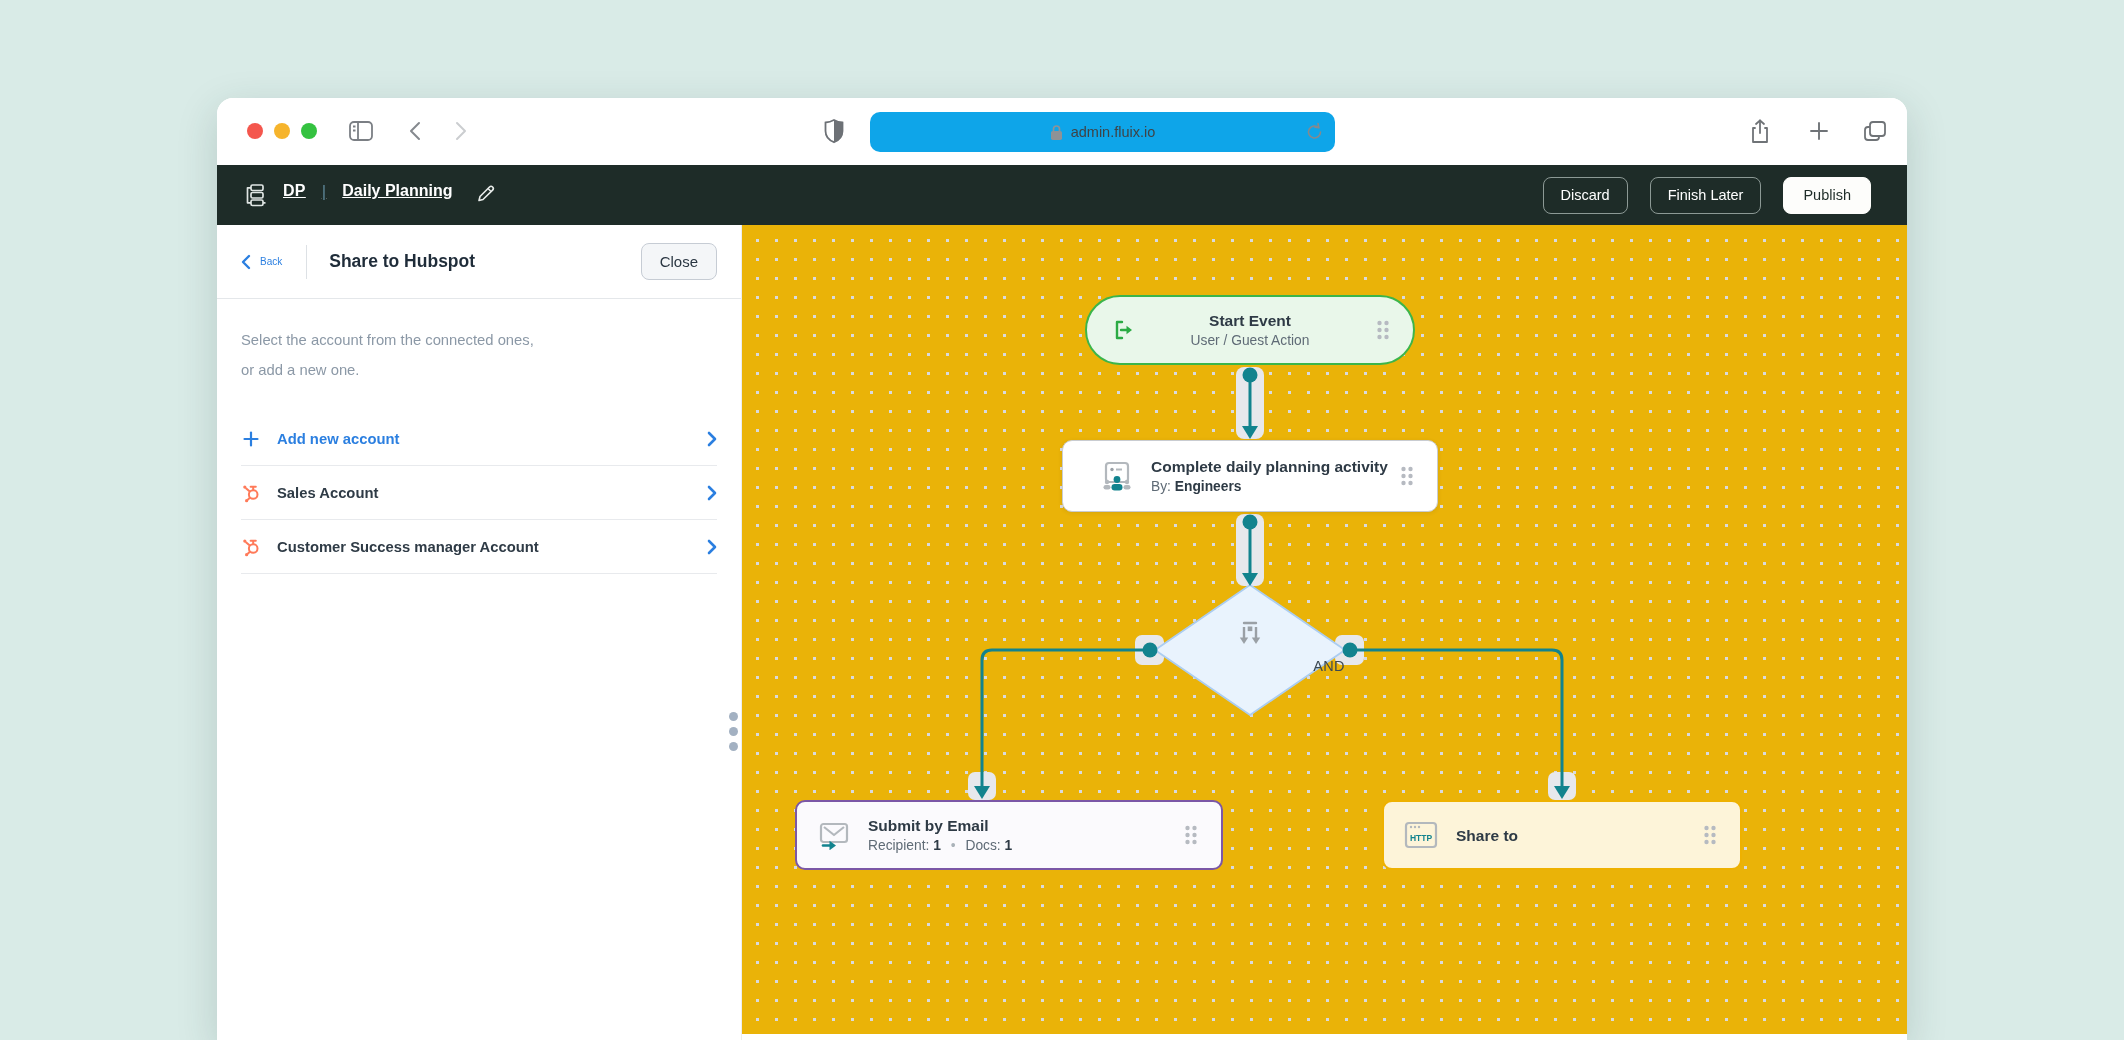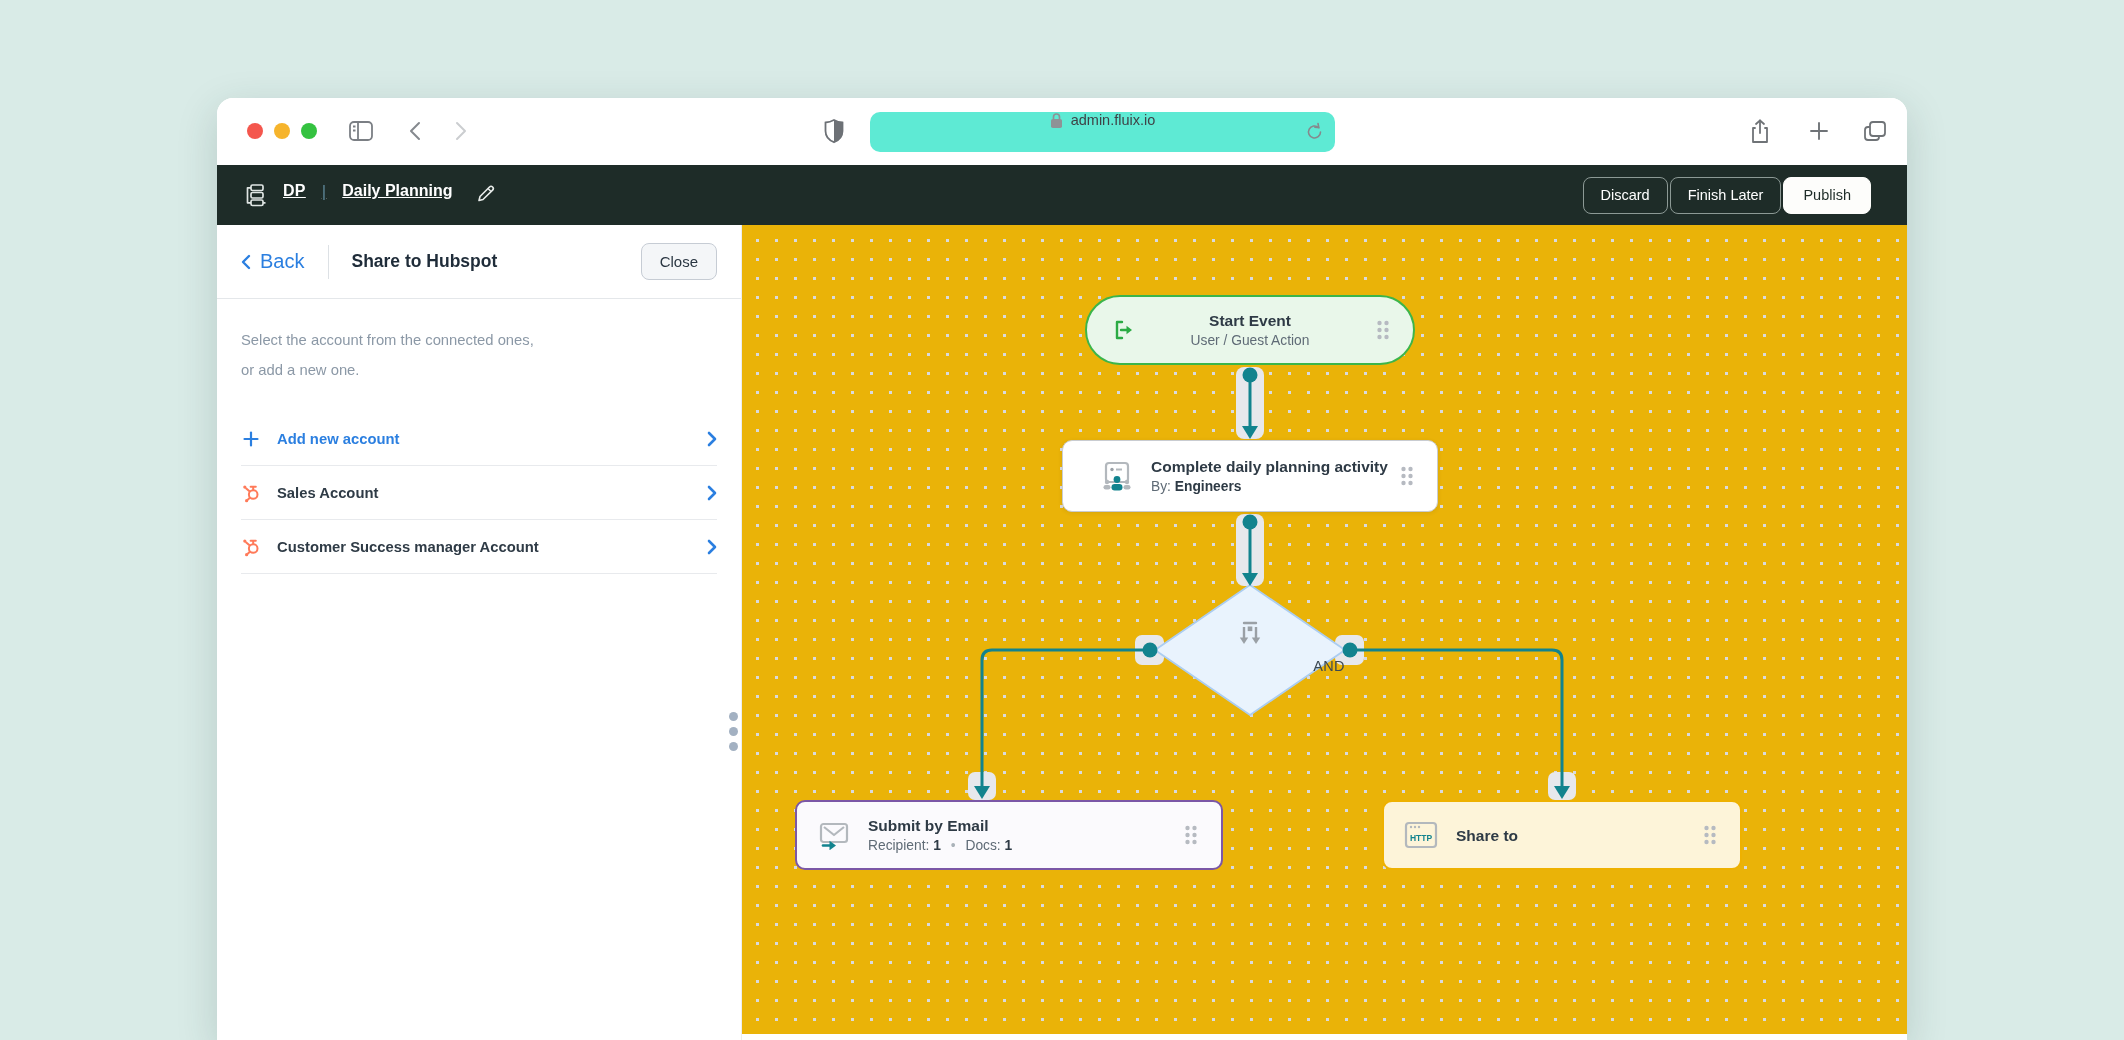--- a/index.html
+++ b/index.html
@@ -33,7 +33,7 @@
   .ci-tabs  { position:absolute; left:1645px; top:21px; }
   .addressbar {
     position:absolute; left:653px; top:14px; width:465px; height:40px;
-    background:#5eead4; border-radius:10px; display:flex; align-items:flex-start; justify-content:center;
+    background:#0ea5e9; border-radius:10px; display:flex; align-items:center; justify-content:center;
     gap:8px; color:#3e4347; font-size:14.5px;
   }
   .addressbar .reload { position:absolute; right:11px; top:9px; color:#86898d; }

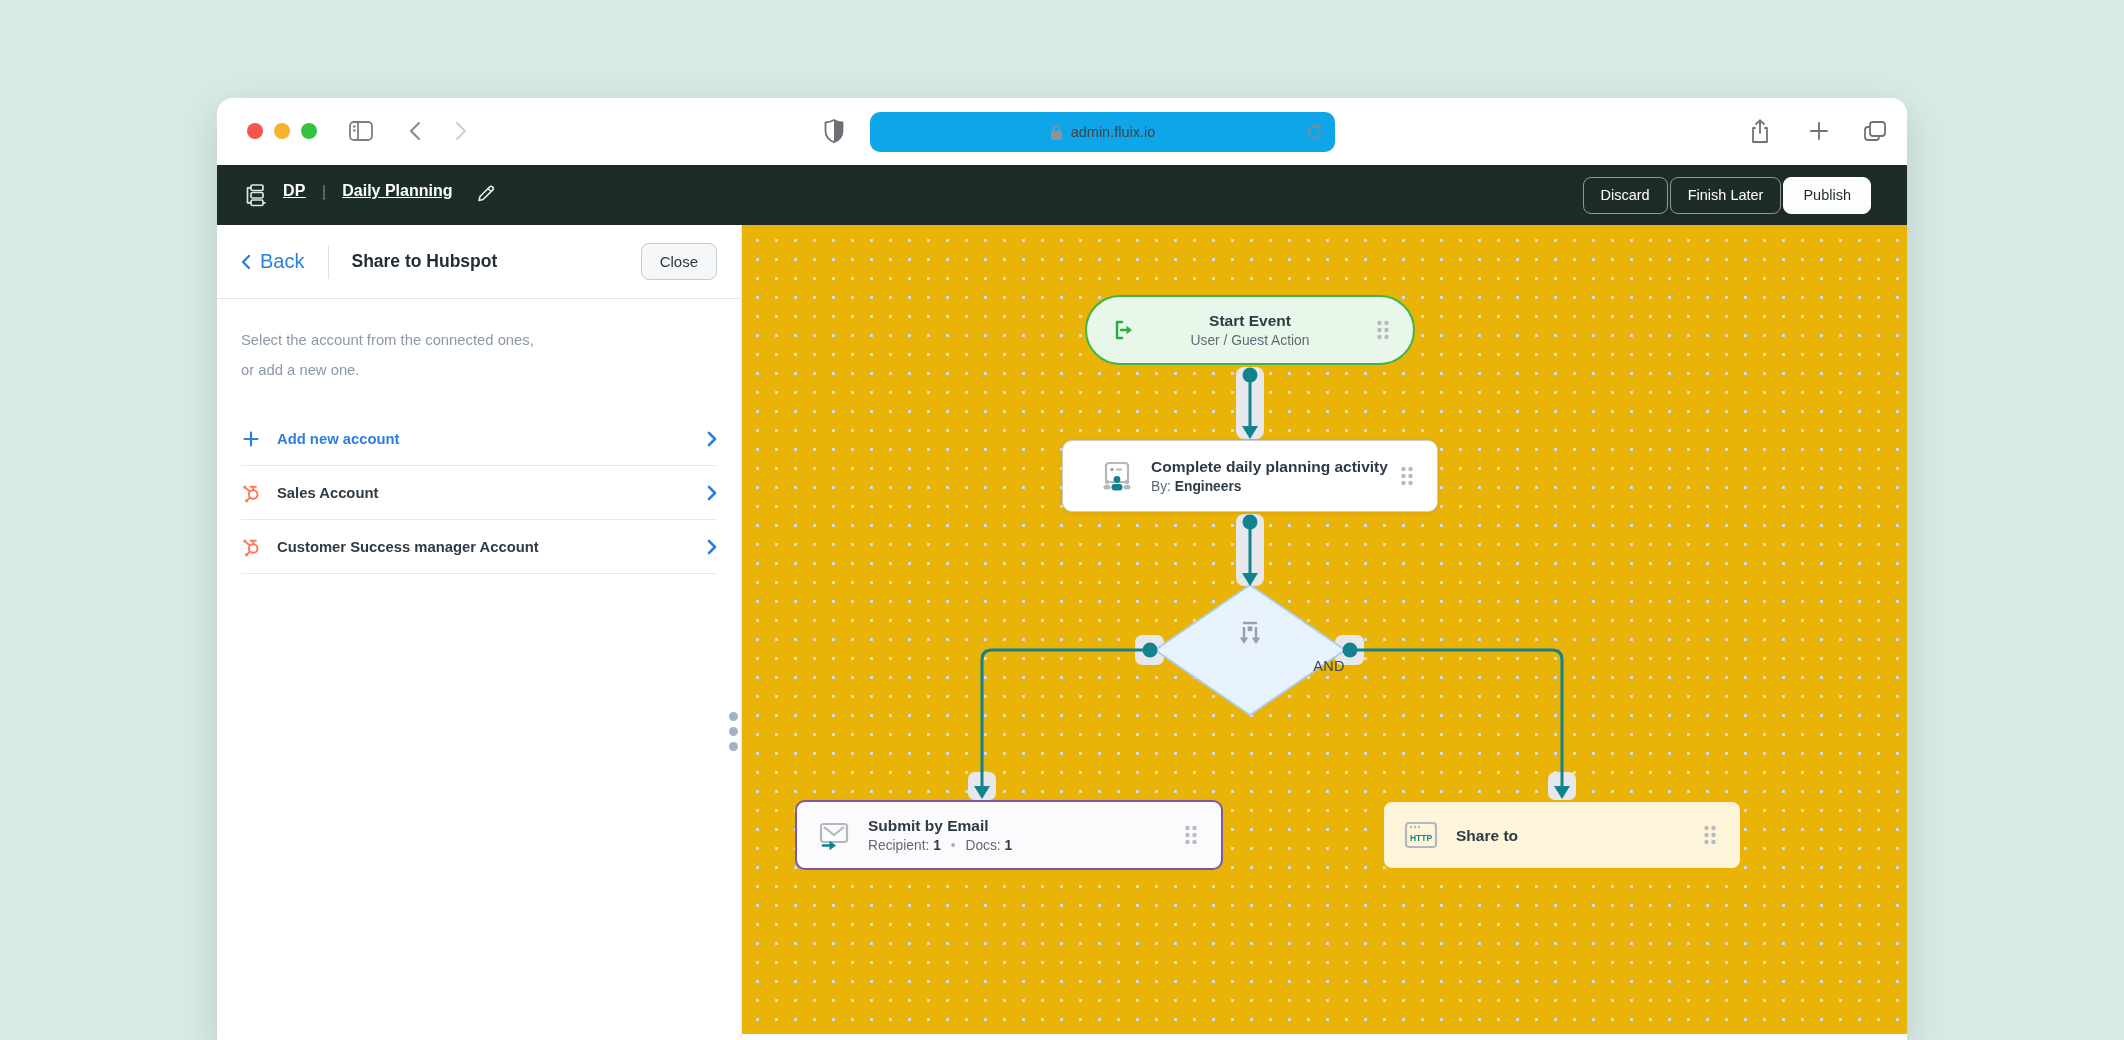--- a/index.html
+++ b/index.html
@@ -49,7 +49,7 @@
   .app-divider { color:#5b8494; font-size:17px; margin:0 2px; font-weight:400; }
   .app-title { font-size:16px; font-weight:600; }
   .pencil { margin-left:8px; color:#e8ecea; display:flex; cursor:pointer; }
-  .appbar-right { margin-left:auto; display:flex; gap:2px; }
+  .appbar-right { margin-left:auto; display:flex; gap:22px; }
   .btn-ghost {
     background:transparent; color:#fff; border:1px solid #8c9995; border-radius:8px;
     height:37px; padding:0 17px; font-size:14.5px; font-family:inherit; cursor:pointer;

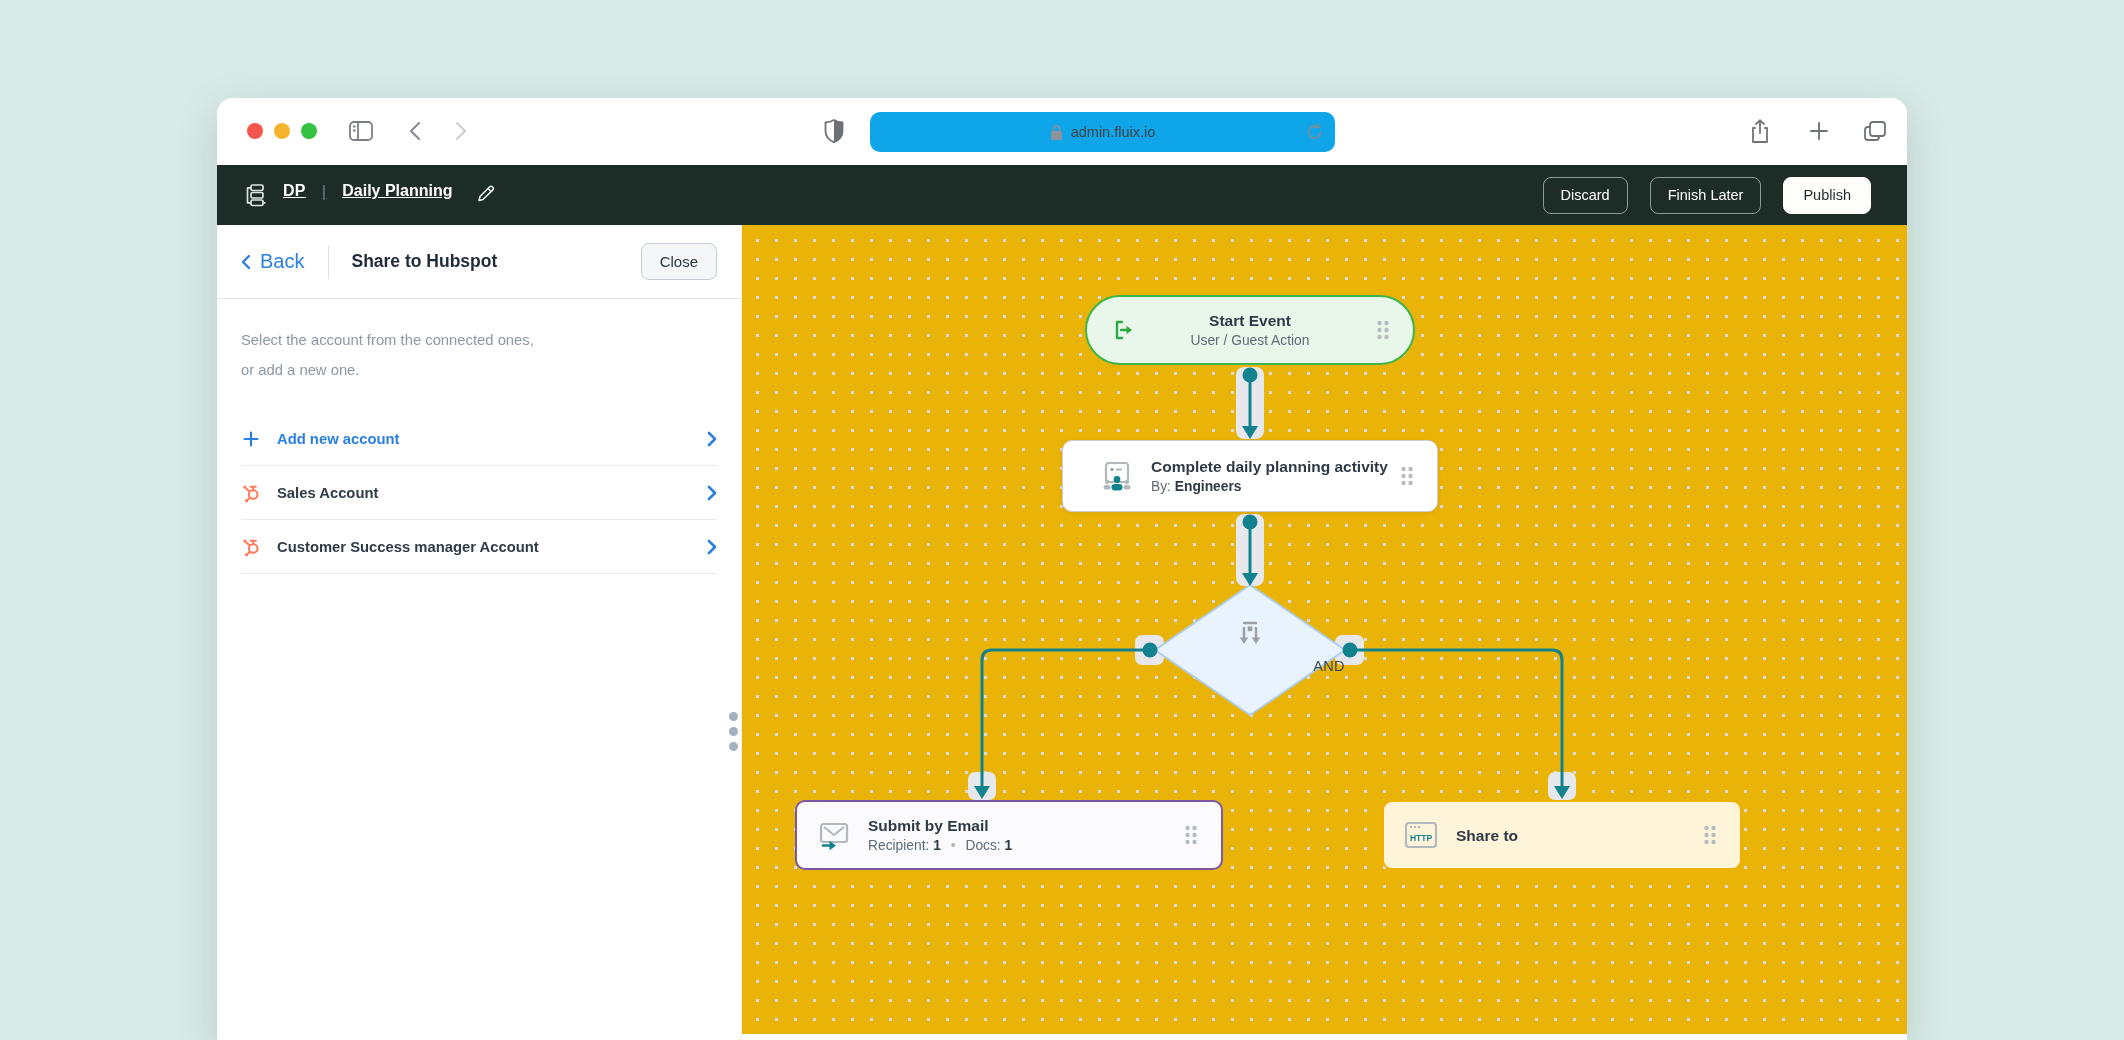--- a/index.html
+++ b/index.html
@@ -68,7 +68,7 @@
     height:74px; display:flex; align-items:center; padding:0 24px;
     border-bottom:1px solid #e4e7ea;
   }
-  .back-link { display:flex; align-items:center; gap:9px; color:#2b7fe0; font-size:20px; cursor:pointer; }
+  .back-link { display:flex; align-items:center; gap:9px; color:#2b7fe0; font-size:10px; cursor:pointer; }
   .ph-divider { width:1px; height:34px; background:#dde1e5; margin:0 22px 0 24px; }
   .panel-title { font-size:17.5px; font-weight:700; color:#1f2c39; }
   .btn-close {

